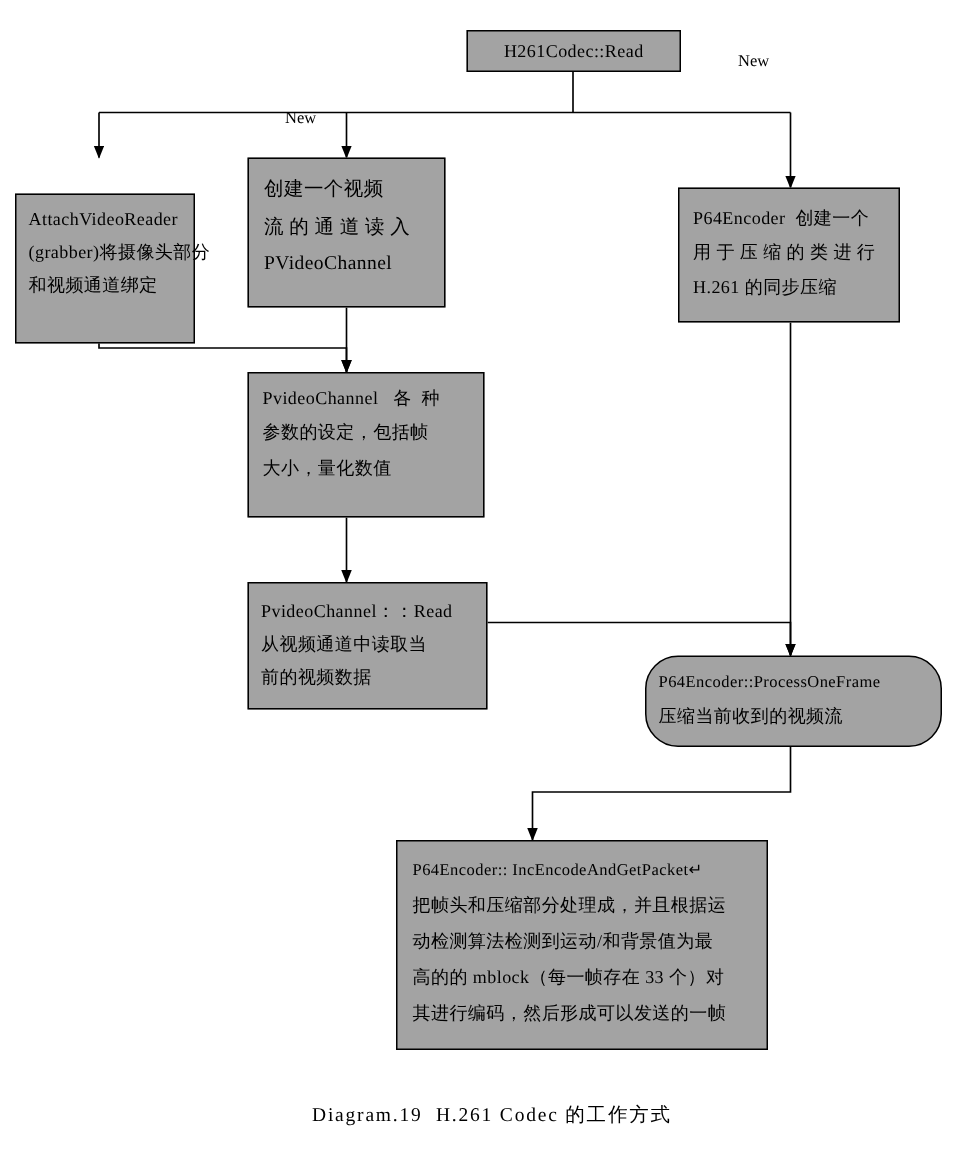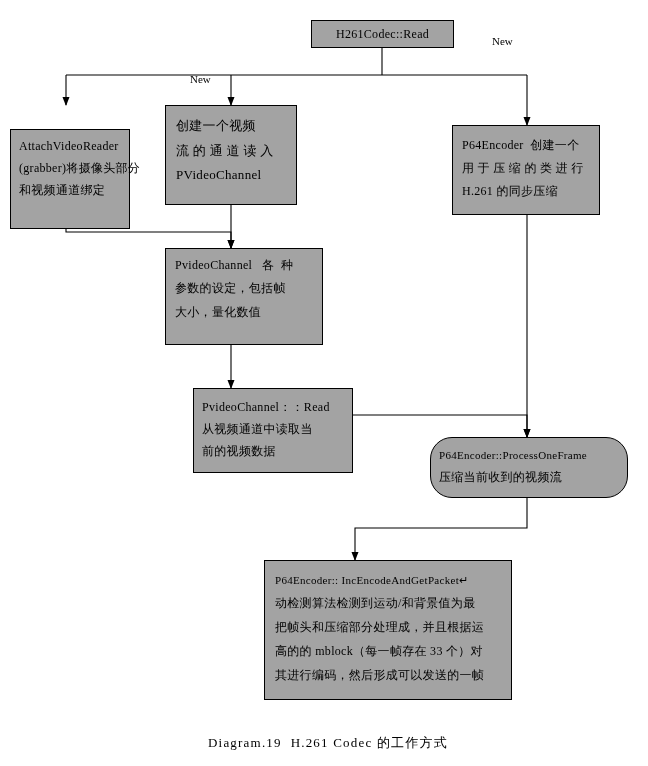--- a/index.html
+++ b/index.html
@@ -130,7 +130,7 @@
     <span class="ln">大小，量化数值</span>
   </div>
 
-  <div class="node" style="left:165px; top:388px; width:160px; height:85px; padding:7px 8px; line-height:1.85;margin-left:28px;">
+  <div class="node" style="left:165px; top:388px; width:160px; height:85px; padding:7px 8px; line-height:1.85;">
     <span class="ln">PvideoChannel：：Read</span>
     <span class="ln">从视频通道中读取当</span>
     <span class="ln">前的视频数据</span>

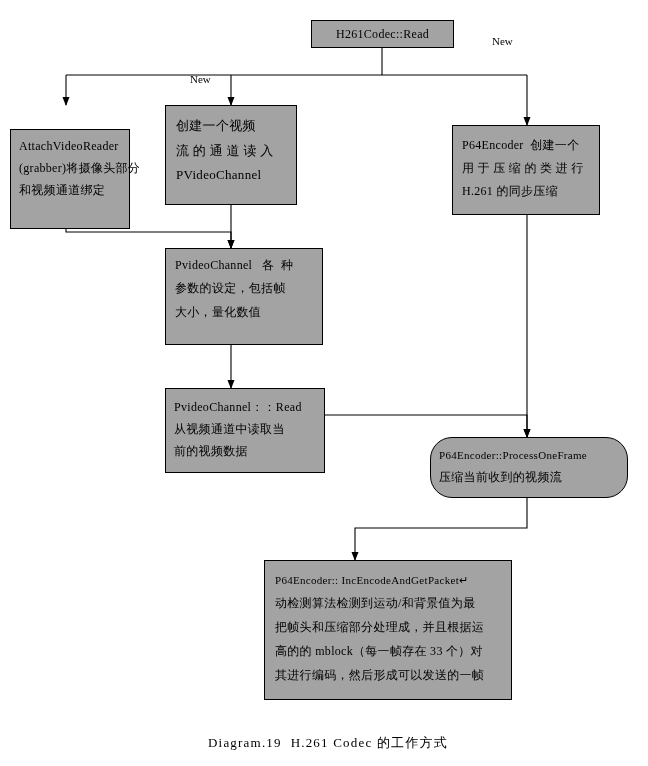--- a/index.html
+++ b/index.html
@@ -143,8 +143,8 @@
 
   <div class="node" style="left:264px; top:560px; width:248px; height:140px; padding:8px 10px; line-height:2.0;">
     <span class="ln" style="font-size:11px;">P64Encoder:: IncEncodeAndGetPacket↵</span>
+    <span class="ln">把帧头和压缩部分处理成，并且根据运</span>
     <span class="ln">动检测算法检测到运动/和背景值为最</span>
-    <span class="ln">把帧头和压缩部分处理成，并且根据运</span>
     <span class="ln">高的的 mblock（每一帧存在 33 个）对</span>
     <span class="ln">其进行编码，然后形成可以发送的一帧</span>
   </div>

